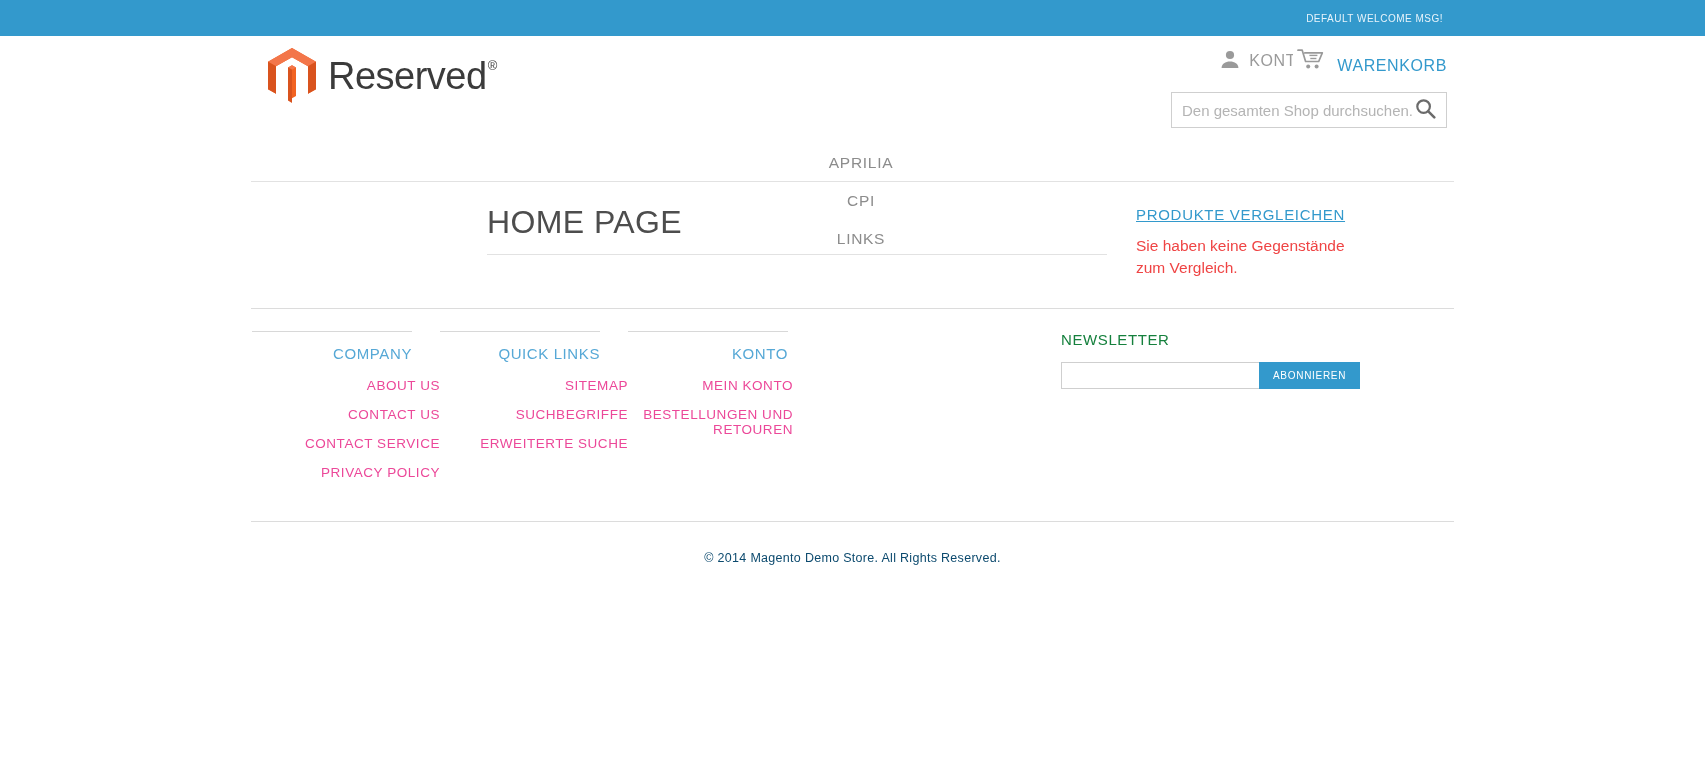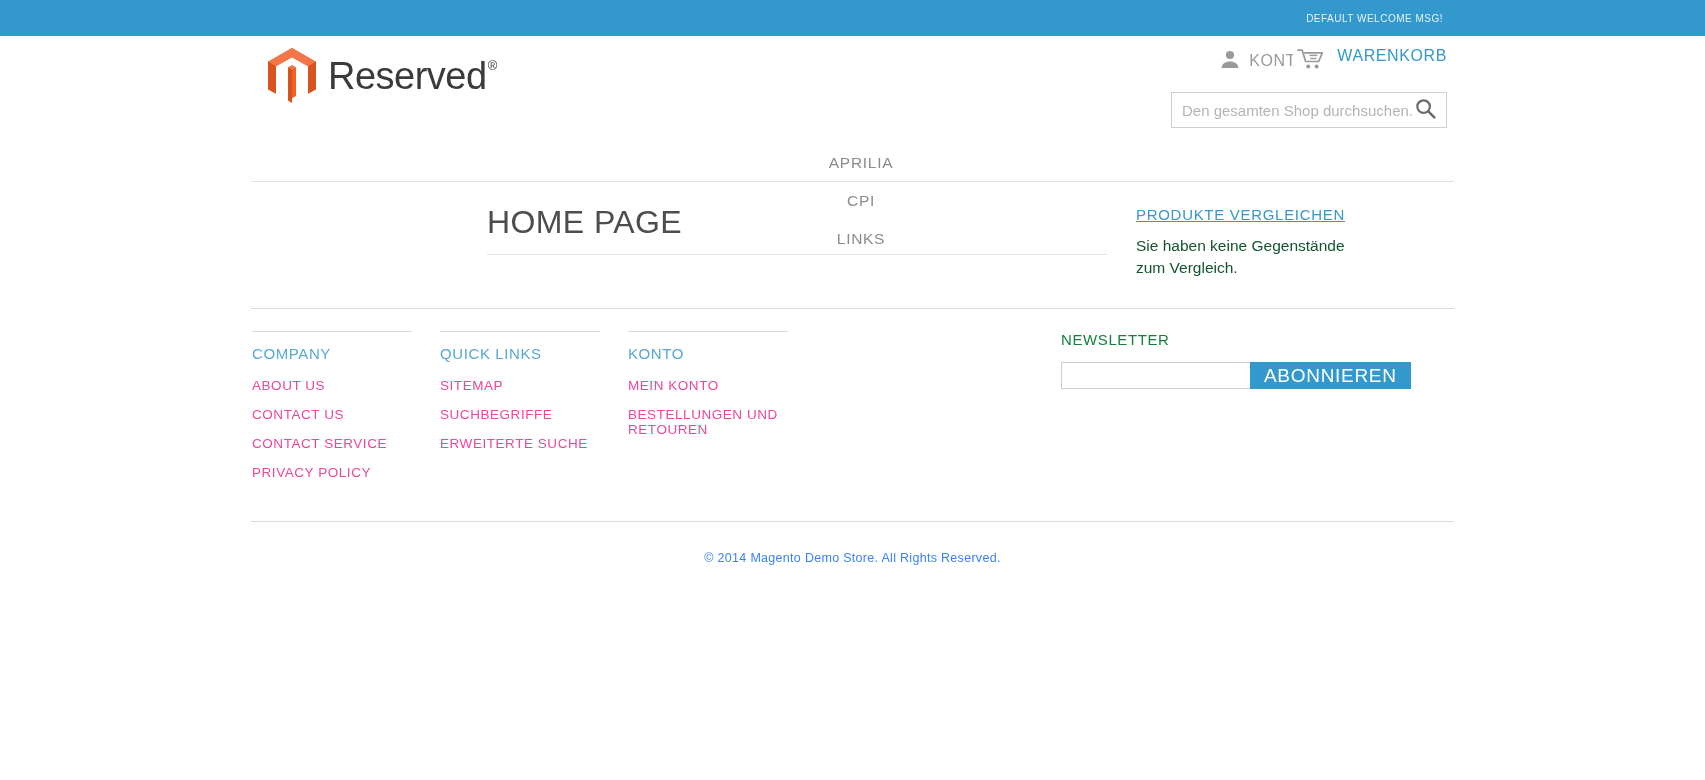--- a/index.html
+++ b/index.html
@@ -96,7 +96,7 @@
     margin-left: 10px;
     white-space: nowrap;
   }
-  .cart-wrap { margin-left: 4px; display: flex; align-items: flex-start; }
+  .cart-wrap { margin-left: 4px; display: flex; align-items: flex-end; }
 
   
   .search-box {

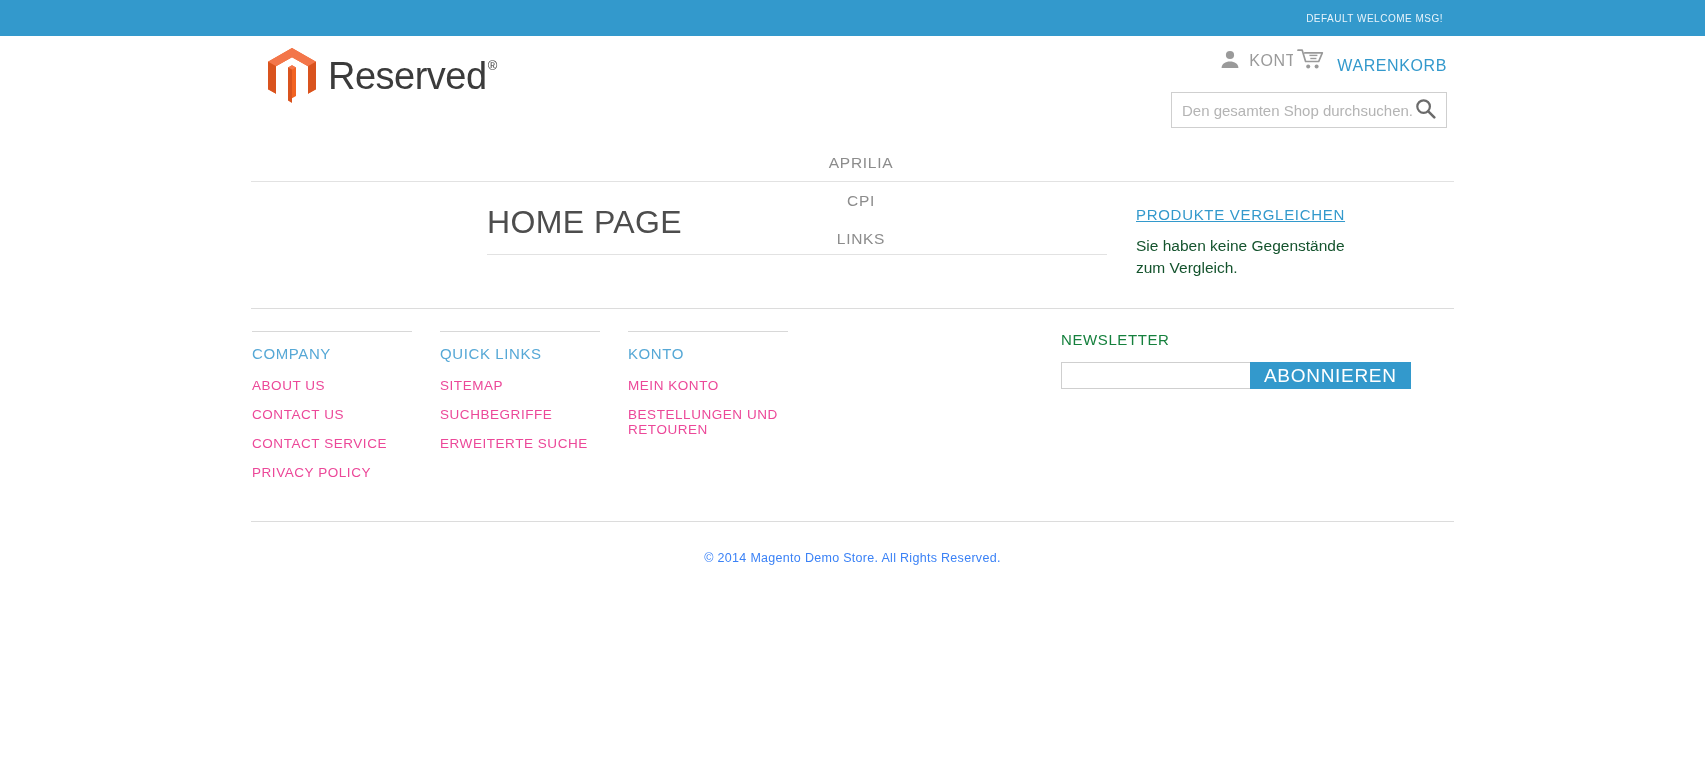--- a/index.html
+++ b/index.html
@@ -180,7 +180,7 @@
     text-decoration: underline;
   }
   .block-text {
-    color: #14532d;
+    color: #ef4444;
     font-size: 15.5px;
     line-height: 1.42;
     max-width: 212px;

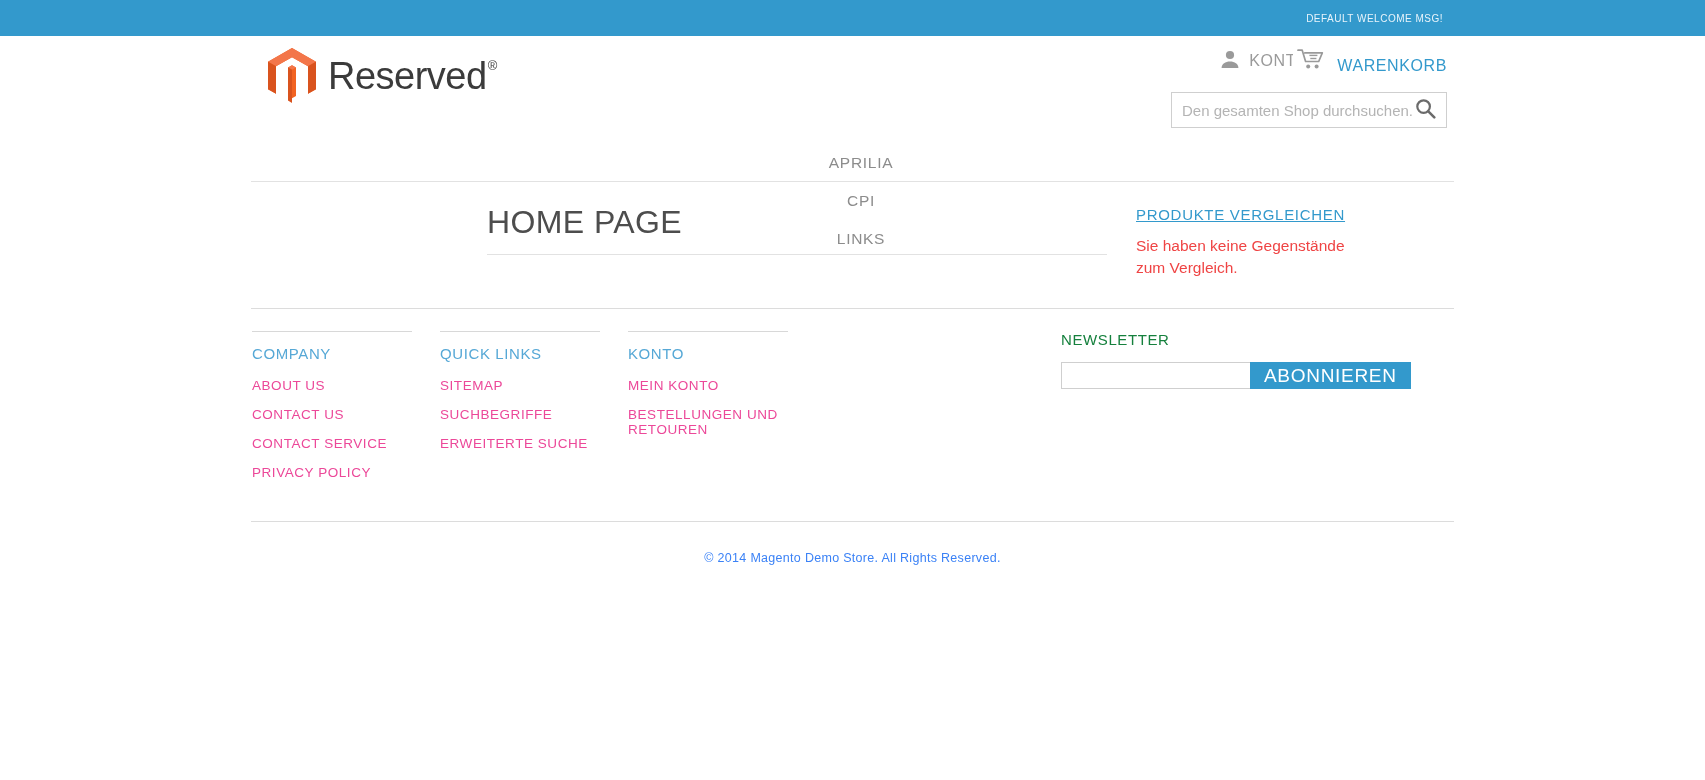--- a/index.html
+++ b/index.html
@@ -198,7 +198,7 @@
     position: relative;
     padding-left: 1px;
   }
-  .f-col { width: 188px; margin-right: 0; }
+  .f-col { width: 188px; margin-right: 0; text-align: right; }
   .f-col.c1 { margin-left: 0; }
   .f-col.c2 { margin-left: 0; }
   .f-col.c3 { width: 200px; }

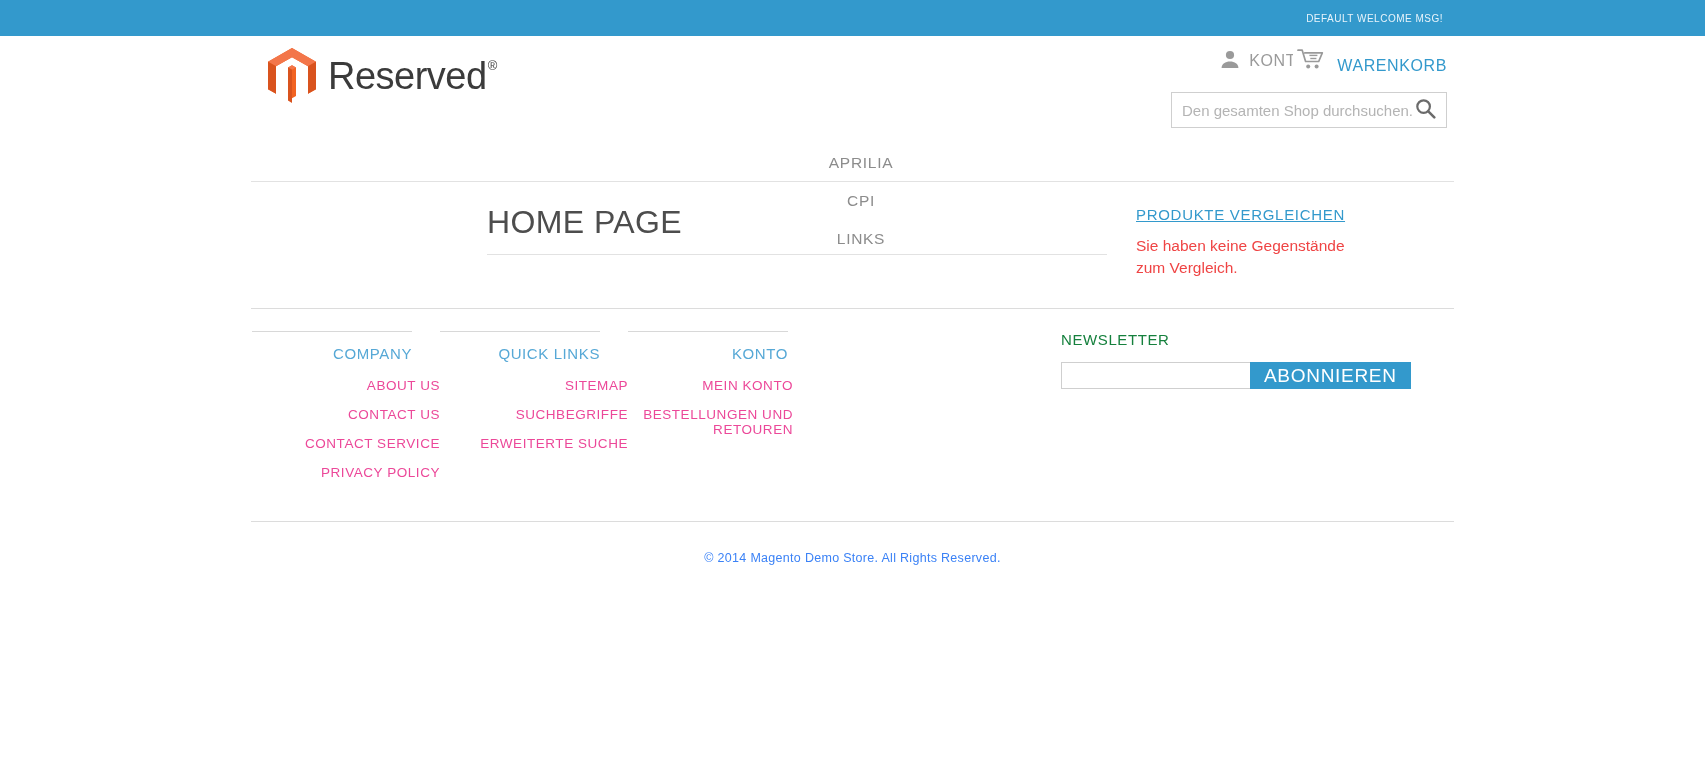--- a/index.html
+++ b/index.html
@@ -254,7 +254,7 @@
     border: none;
     color: #fff;
     font-family: "Liberation Sans", sans-serif;
-    font-size: 19px;
+    font-size: 10px;
     letter-spacing: .7px;
     padding: 0 14px;
     cursor: pointer;

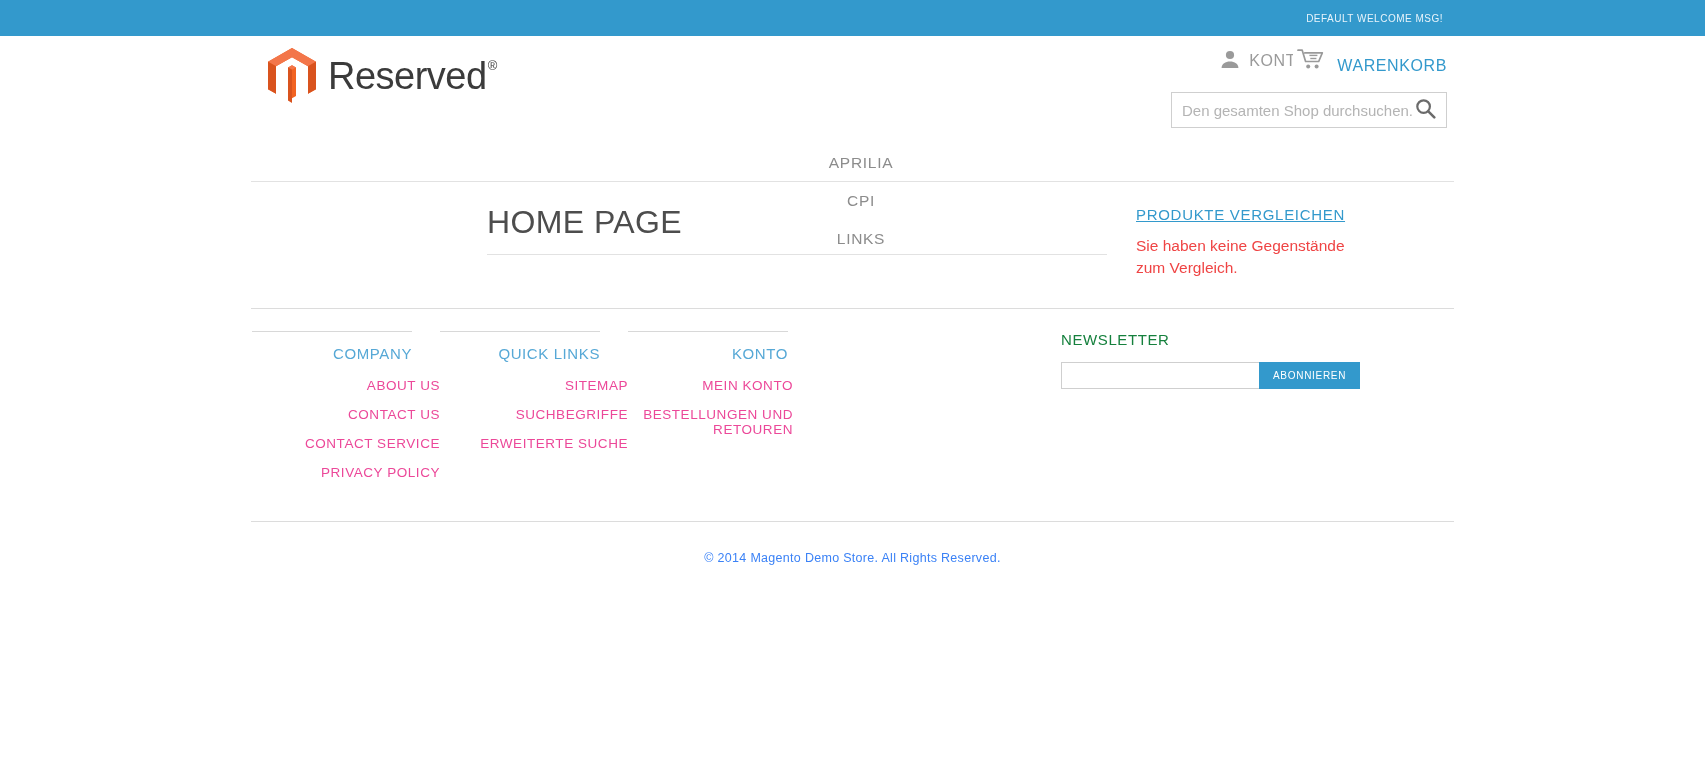--- a/index.html
+++ b/index.html
@@ -268,7 +268,7 @@
     text-align: center;
   }
   .copyright {
-    color: #3b82f6;
+    color: #0c4a6e;
     font-size: 12.5px;
     letter-spacing: .3px;
   }

